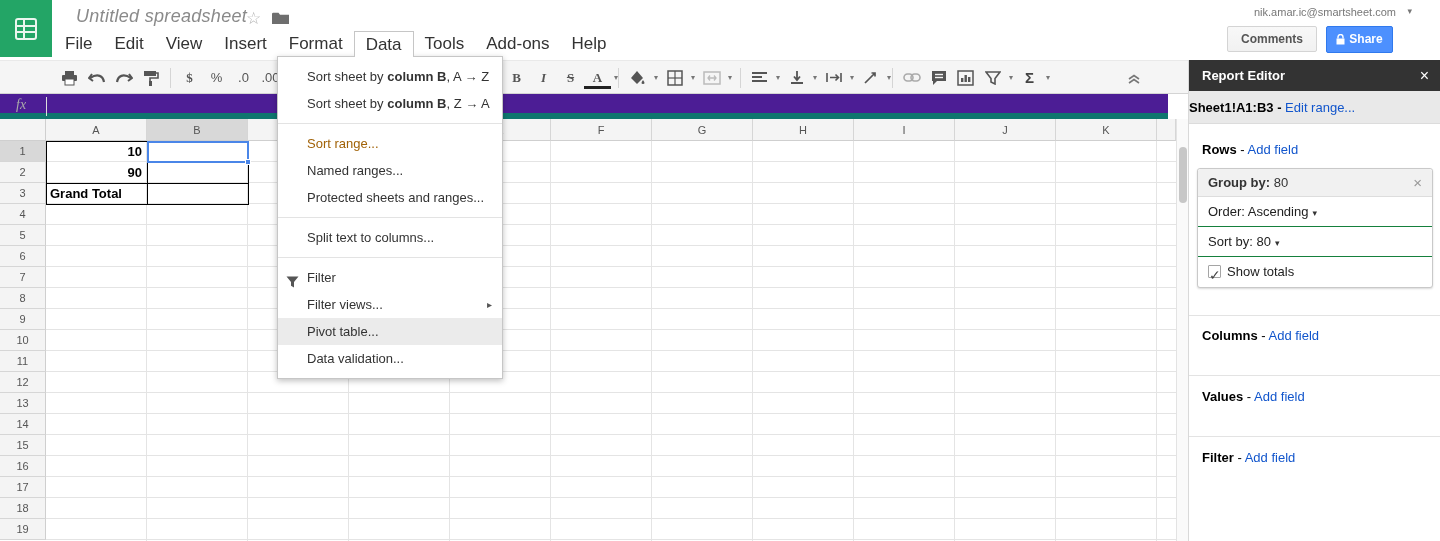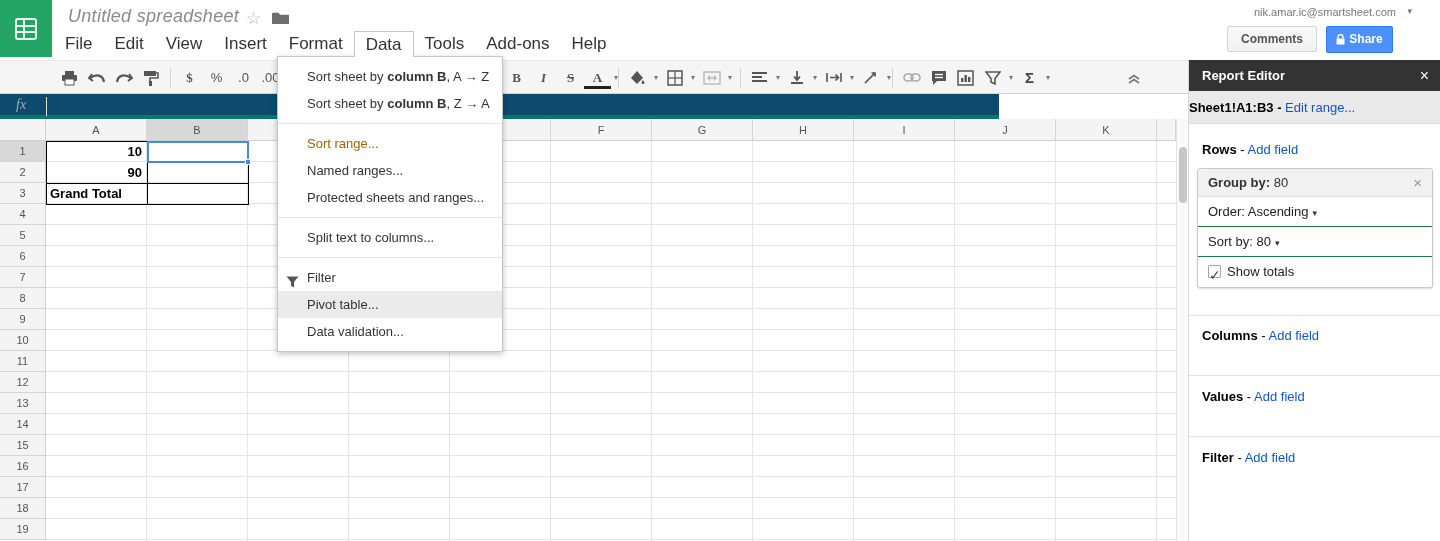--- a/index.html
+++ b/index.html
@@ -10,7 +10,7 @@
   
   .topbar { position:absolute; left:0; top:0; width:1440px; height:60px; background:#fff; }
   .logo { position:absolute; left:0; top:0; width:52px; height:57px; background:#23a566; display:flex; align-items:center; justify-content:center; }
-  .doc-title { position:absolute; left:68px; top:6px; font-style:italic; font-size:18px; color:#8a8a8a; letter-spacing:.3px; }
+  .doc-title { position:absolute; left:76px; top:6px; font-style:italic; font-size:18px; color:#8a8a8a; letter-spacing:.3px; }
   .star { position:absolute; left:246px; top:8px; font-size:17px; color:#b5b5b5; }
   .folder { position:absolute; left:272px; top:11px; }
   .menubar { position:absolute; left:54px; top:31px; display:flex; }

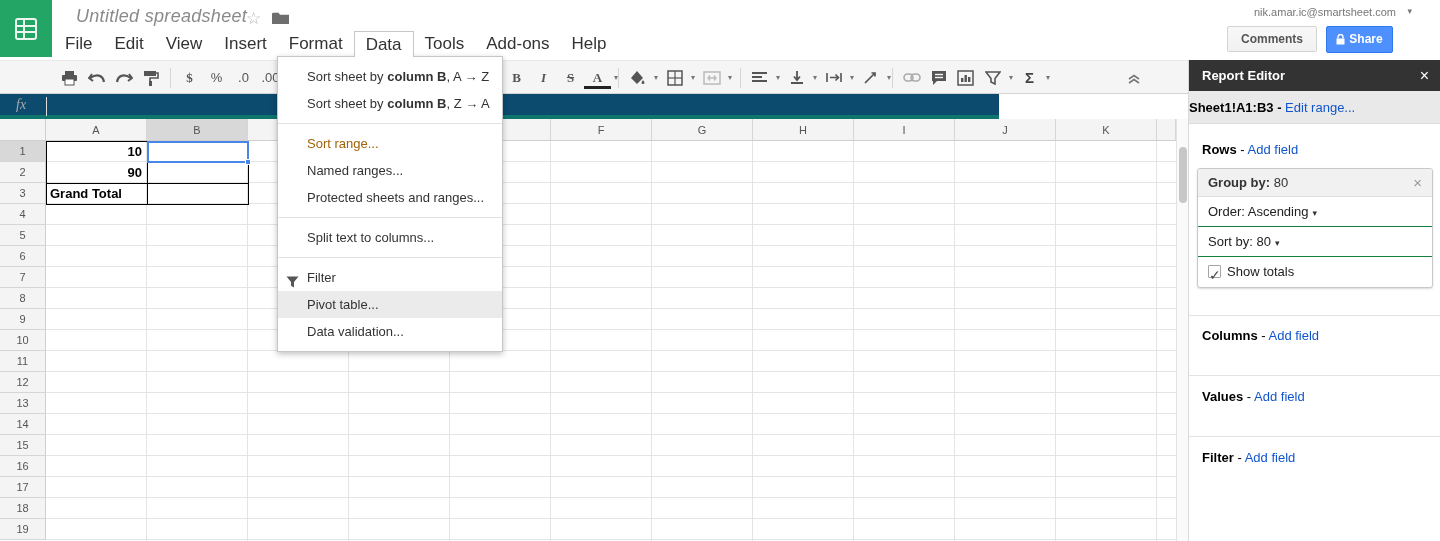--- a/index.html
+++ b/index.html
@@ -35,7 +35,7 @@
 
   
   .gridwrap { position:absolute; left:0; top:94px; width:1188px; height:447px; background:#fff; }
-  .fxbar { position:absolute; left:0; top:0; width:999px; height:25px; background:#0c4a6e; border-bottom:4px solid #0f766e; }
+  .fxbar { position:absolute; left:0; top:0; width:1168px; height:25px; background:#4c1d95; border-bottom:6px solid #0f766e; }
   .fx { position:absolute; left:16px; top:3px; font-family:"Liberation Serif", serif; font-style:italic; font-size:14px; color:#aaa; }
   .fxdiv { position:absolute; left:46px; top:3px; width:1px; height:19px; background:#ddd; }
   .corner { position:absolute; left:0; top:25px; width:46px; height:22px; background:#f4f4f4; border-right:1px solid #cfcfcf; border-bottom:1px solid #cfcfcf; }

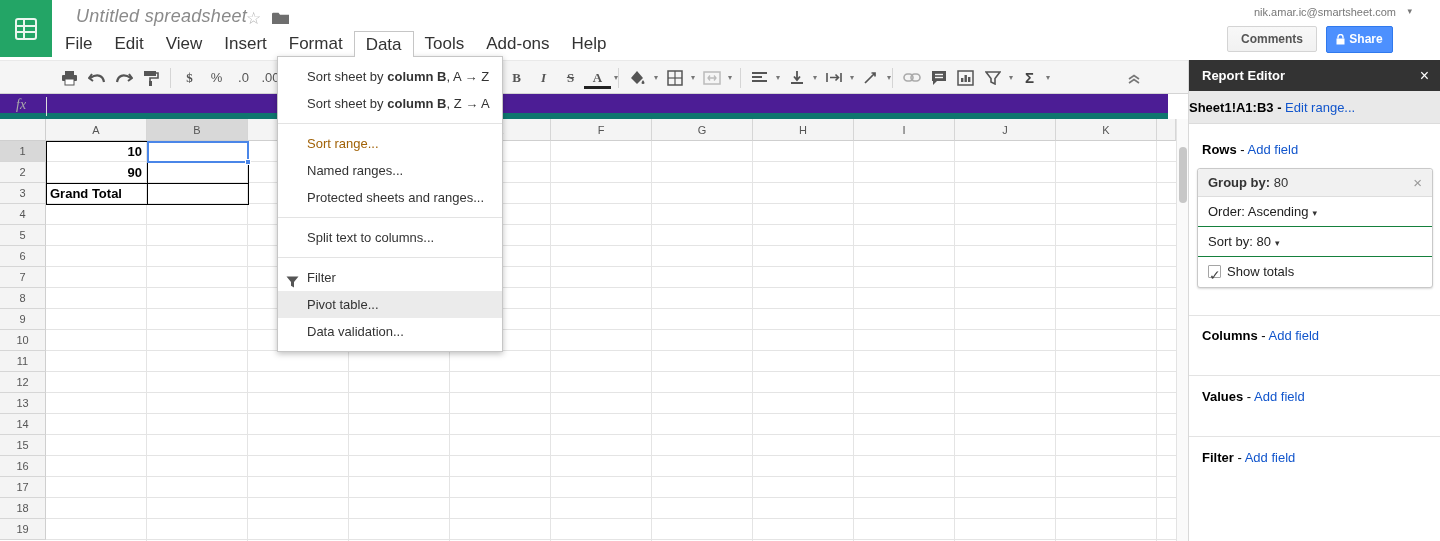--- a/index.html
+++ b/index.html
@@ -347,6 +347,7 @@
           </svg></span>
       <span>Filter</span>
     </div>
+    <div class="ditem"><span>Filter views...</span><span class="subarrow">▸</span></div>
     <div class="ditem hl">Pivot table...</div>
     <div class="ditem">Data validation...</div>
   </div>

